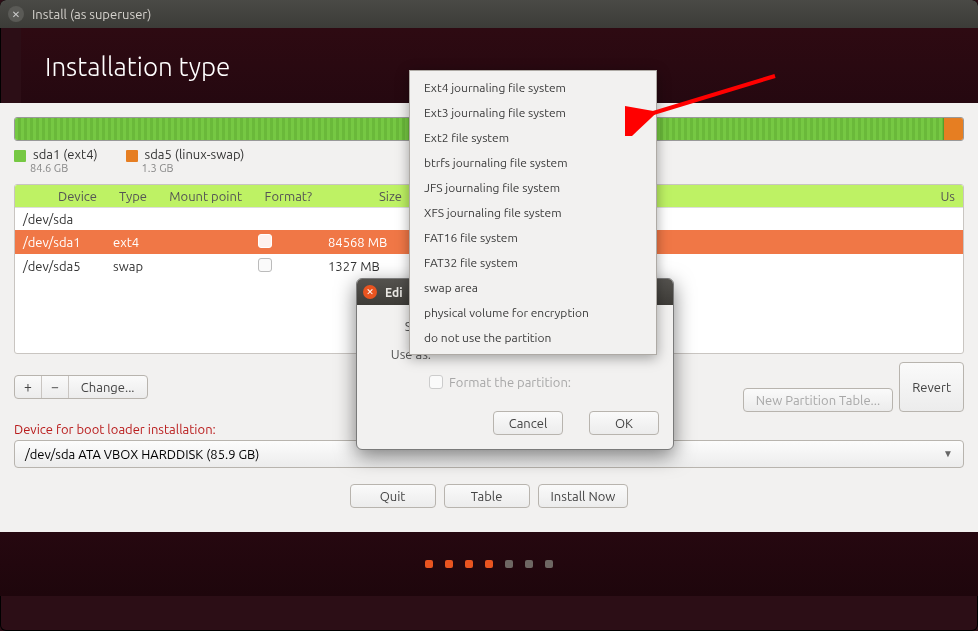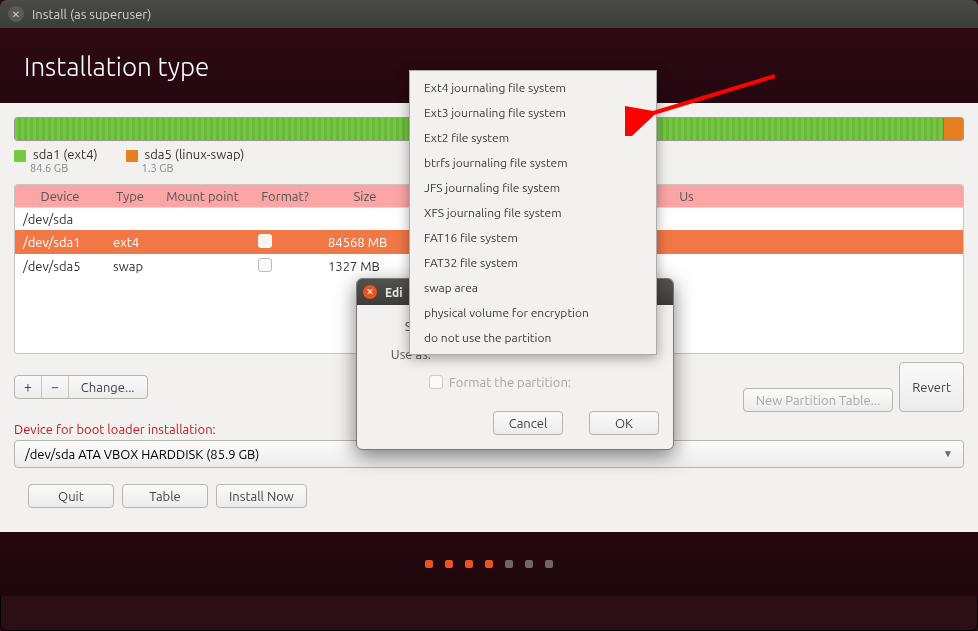--- a/index.html
+++ b/index.html
@@ -12,7 +12,7 @@
 
   .installer { position:absolute; top:0; left:0; right:0; bottom:0; border-radius:6px; overflow:hidden; box-shadow:0 0 0 1px #000 inset;}
 
-  .header-dark { background: linear-gradient(#2e0a12,#250810); padding: 24px 24px 22px; }
+  .header-dark { background: linear-gradient(#2e0a12,#250810); padding: 24px 24px 22px; margin-left: 21px; }
   .header-dark h1 { color:#fff; font-size:26px; font-weight:300; }
 
   .white-panel { background:#f2f1f0; padding: 14px 14px 10px; }

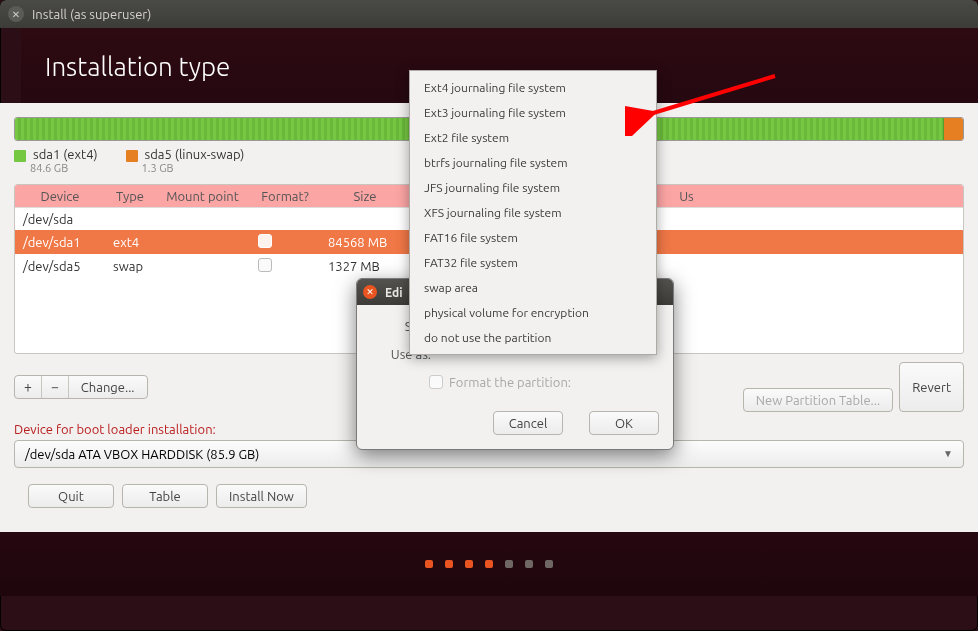--- a/index.html
+++ b/index.html
@@ -26,7 +26,7 @@
   .legend .item .sub { color:#888; font-size:11px; display:block; margin-left:16px;}
 
   table.partitions { width:100%; border-collapse:collapse; background:#fff; font-size:13px; }
-  table.partitions th { text-align:center; font-weight:normal; color:#555; background:#fca5a5; padding:4px 8px; border-bottom:1px solid #ddd;}
+  table.partitions th { text-align:right; font-weight:normal; color:#555; background:#bef264; padding:4px 8px; border-bottom:1px solid #ddd;}
   table.partitions td { padding:4px 8px; color:#333;}
   table.partitions tr.selected td { background:#f07746; color:#fff;}
   .chk { display:inline-block; width:14px; height:14px; border:1px solid #bbb; border-radius:3px; background:#fafafa;}

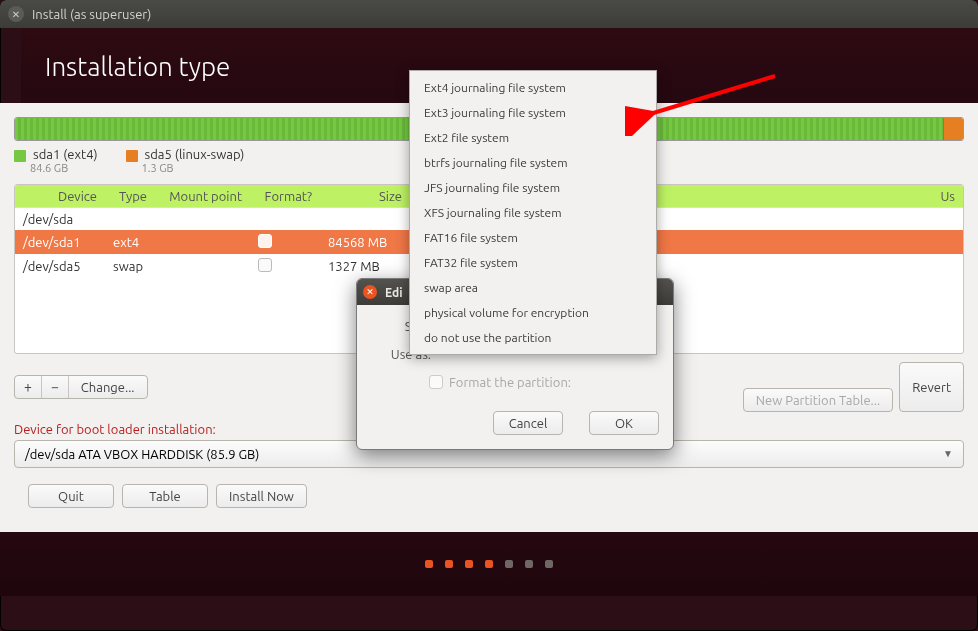--- a/index.html
+++ b/index.html
@@ -46,7 +46,7 @@
   .combo { margin-top:4px; border:1px solid #b8b4ae; border-radius:4px; background:linear-gradient(#fcfcfc,#ececec); padding:6px 10px; font-size:13px; display:flex; justify-content:space-between; align-items:center;gap:23px;}
   .combo .arrow { font-size:10px; color:#666;}
 
-  .footer-btns { display:flex; justify-content:flex-start; gap:8px; padding:16px 14px 14px;}
+  .footer-btns { display:flex; justify-content:center; gap:8px; padding:16px 14px 14px;}
   .footer-btns .std-btn { min-width:86px;}
 
   .dark-footer { background: linear-gradient(#260810,#1e060c); height:64px; display:flex; align-items:center; justify-content:center; gap:12px;}

